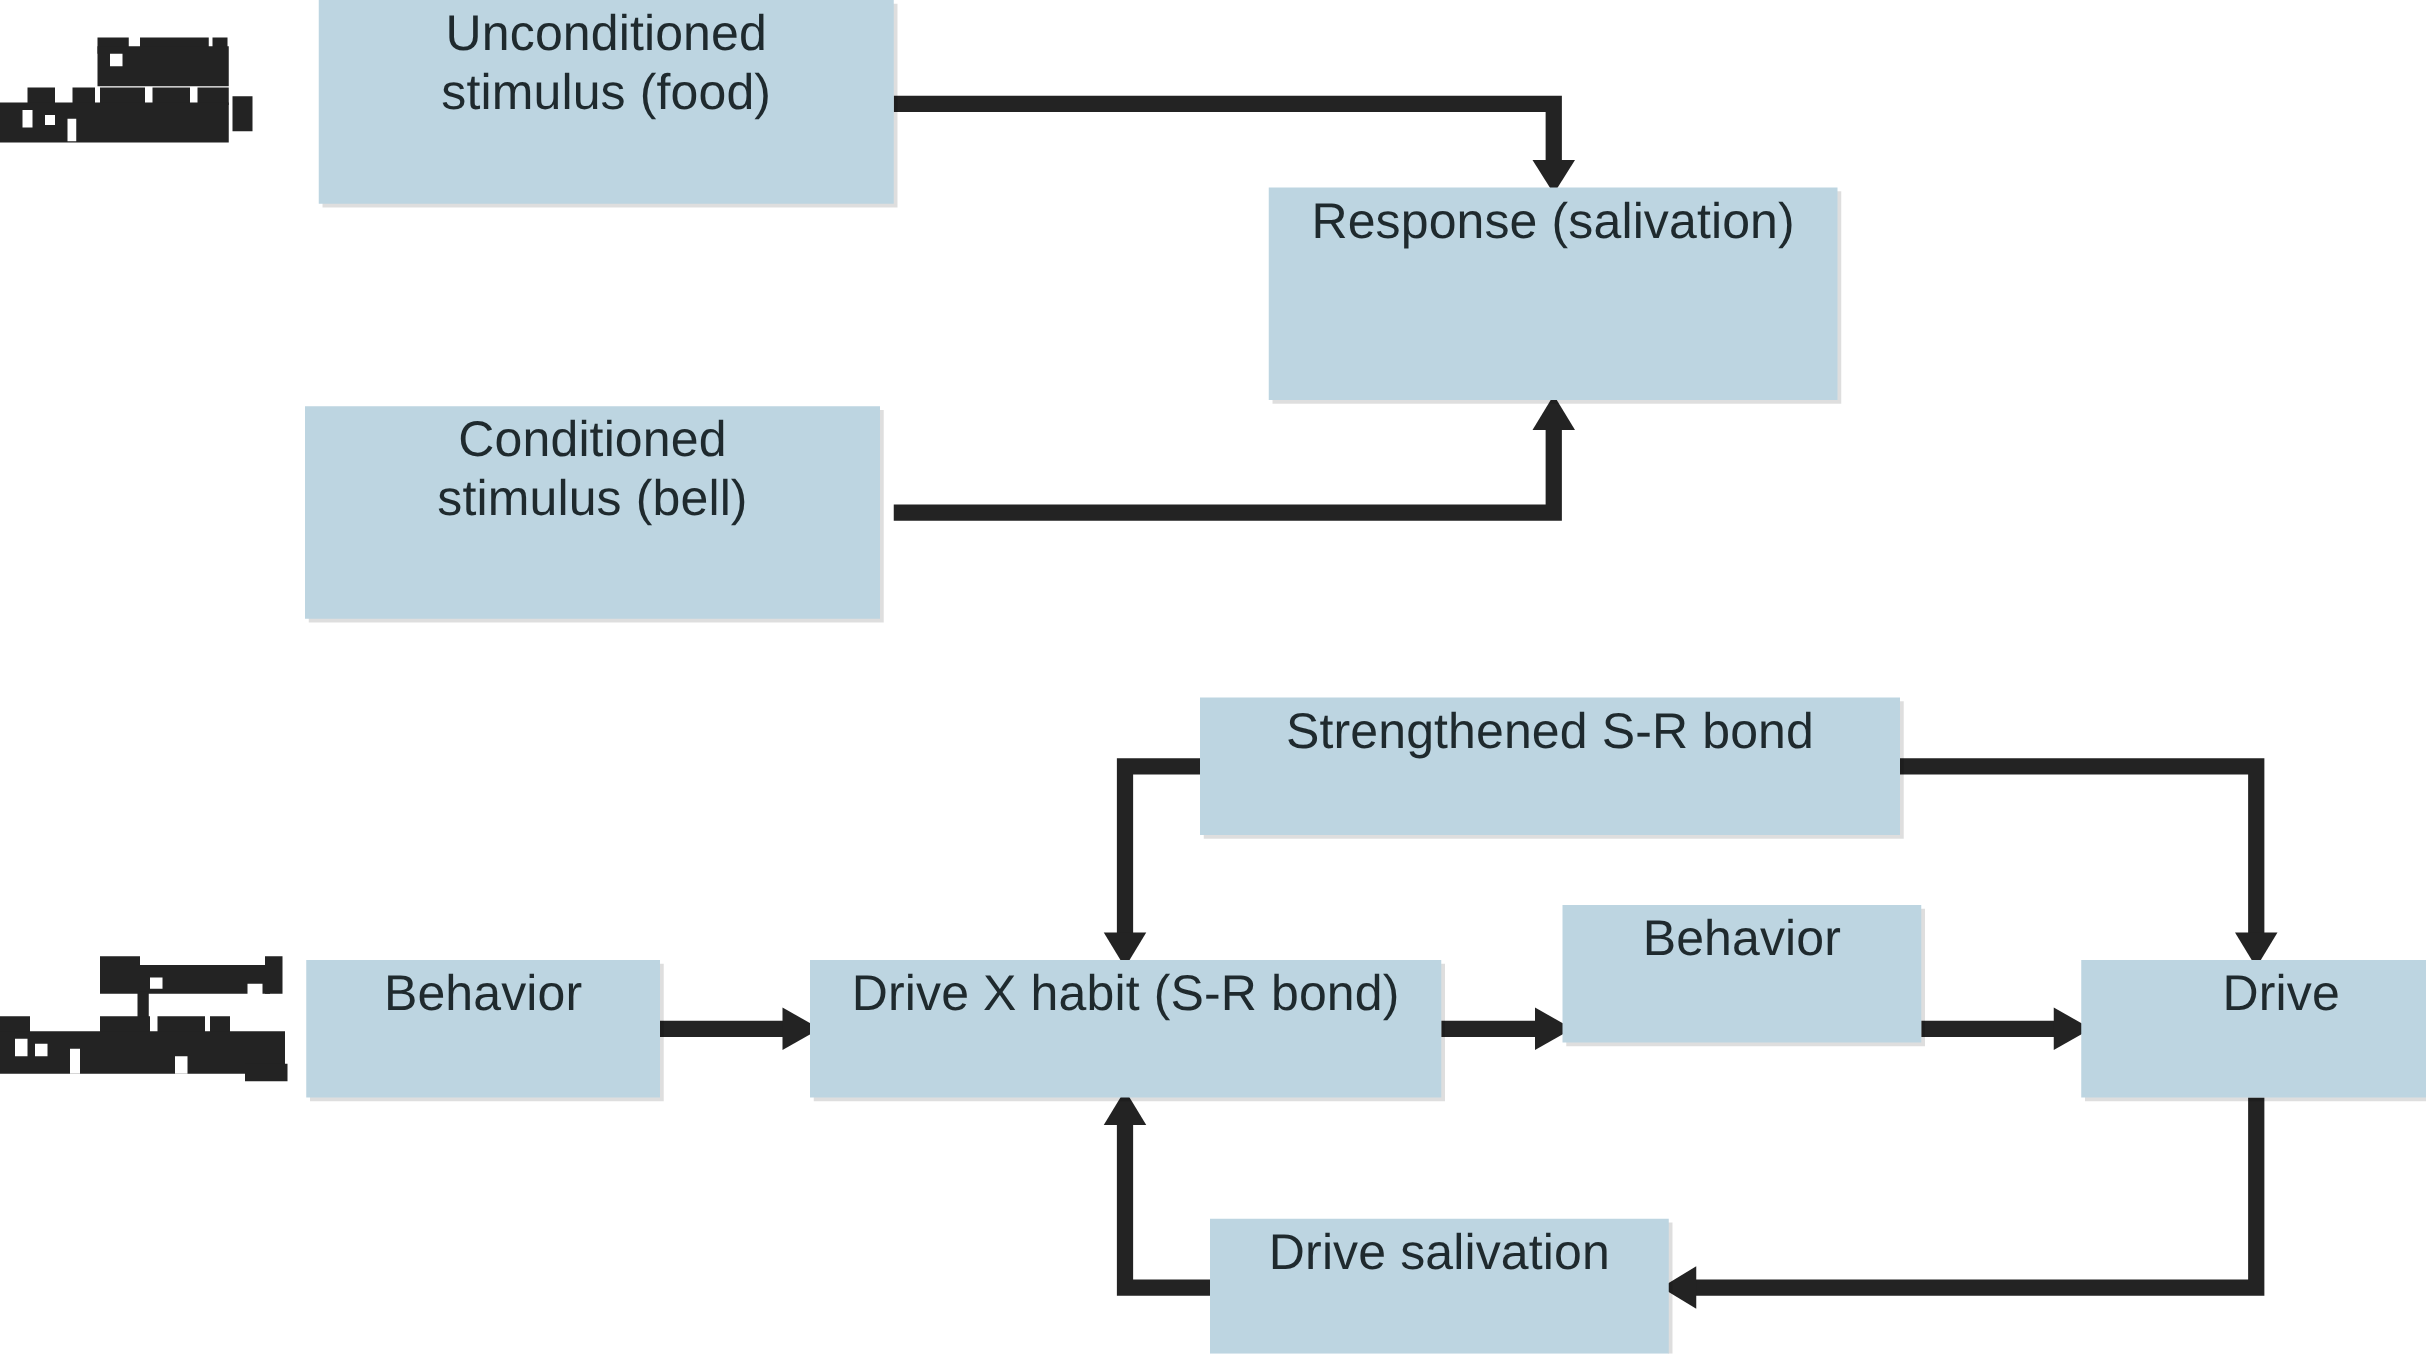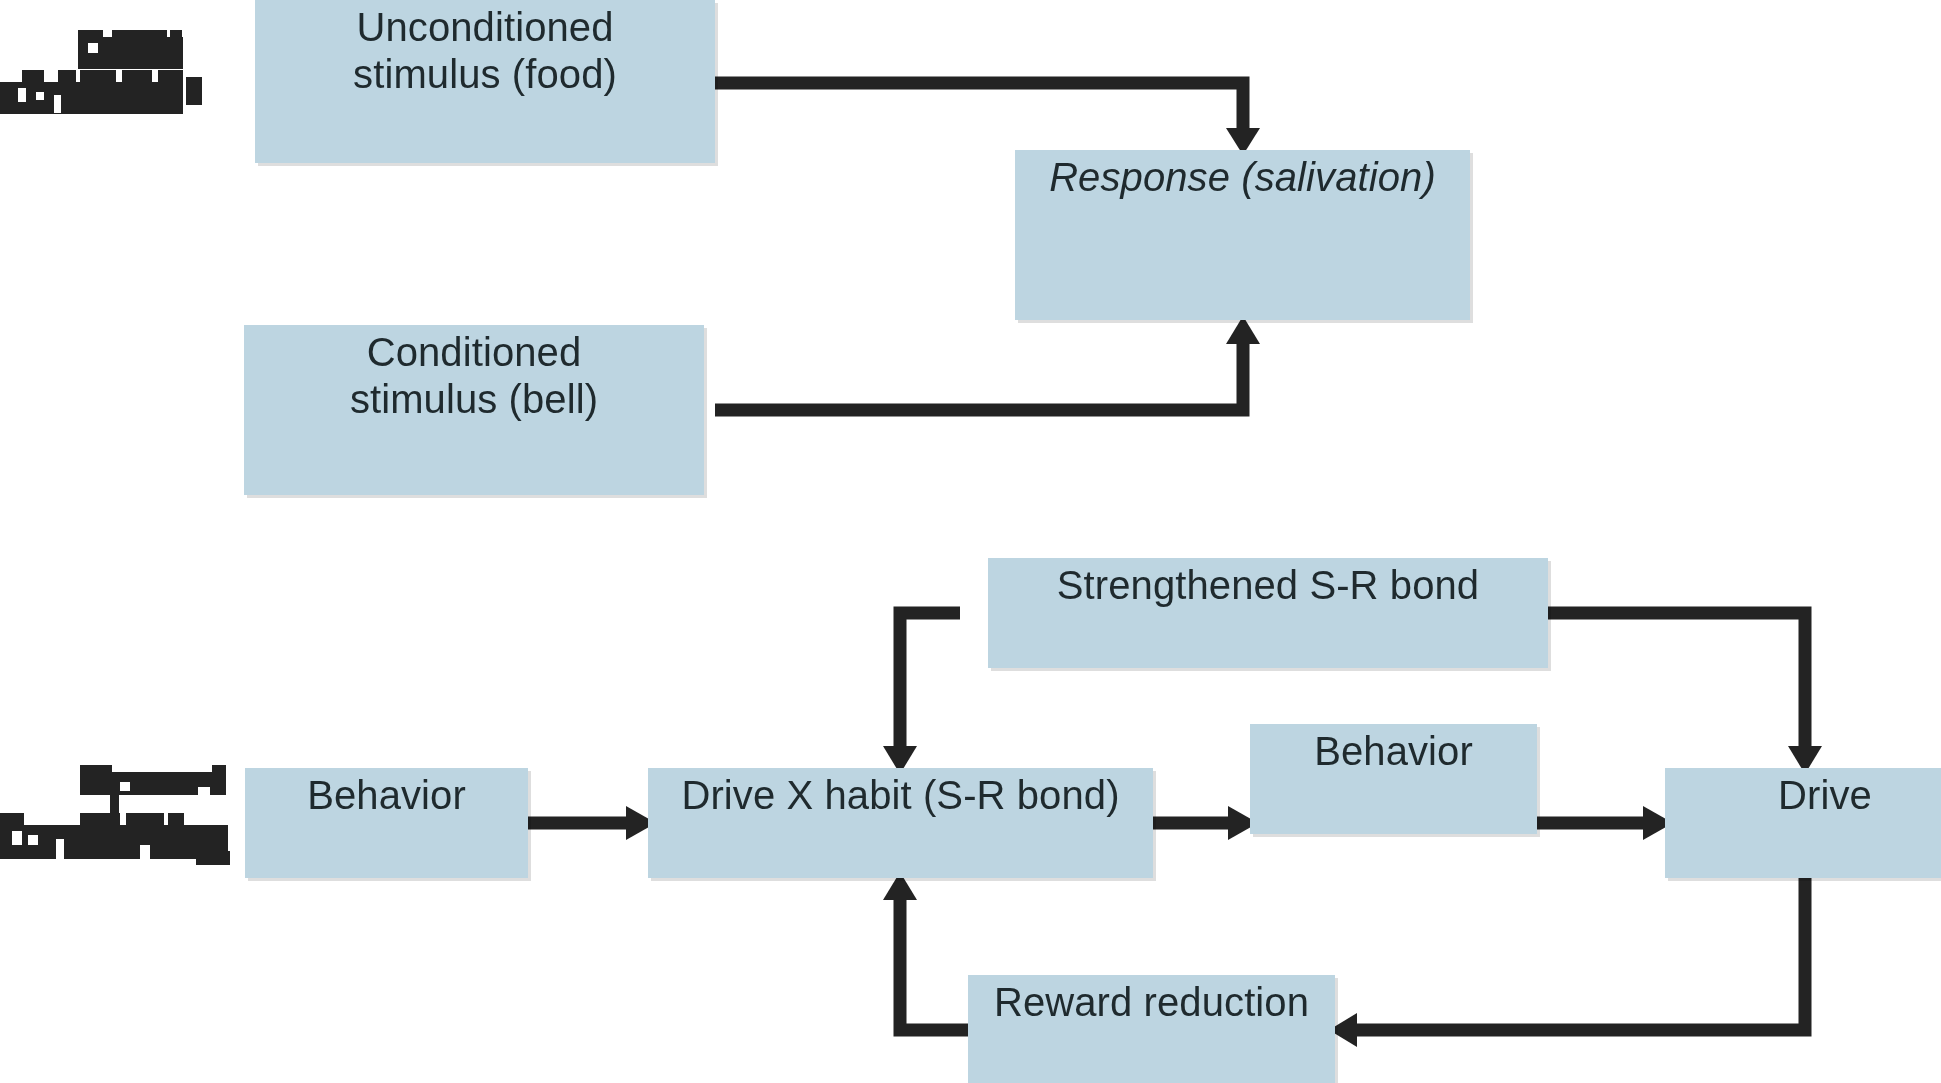--- a/index.html
+++ b/index.html
@@ -159,7 +159,7 @@
 stimulus (food)</span>
   </div>
 
-  <div class="node" style="left:1015px; top:150px; width:455px; height:170px;font-style:italic;">
+  <div class="node" style="left:1015px; top:150px; width:455px; height:170px;">
     <span class="node-text">Response (salivation)</span>
   </div>
 

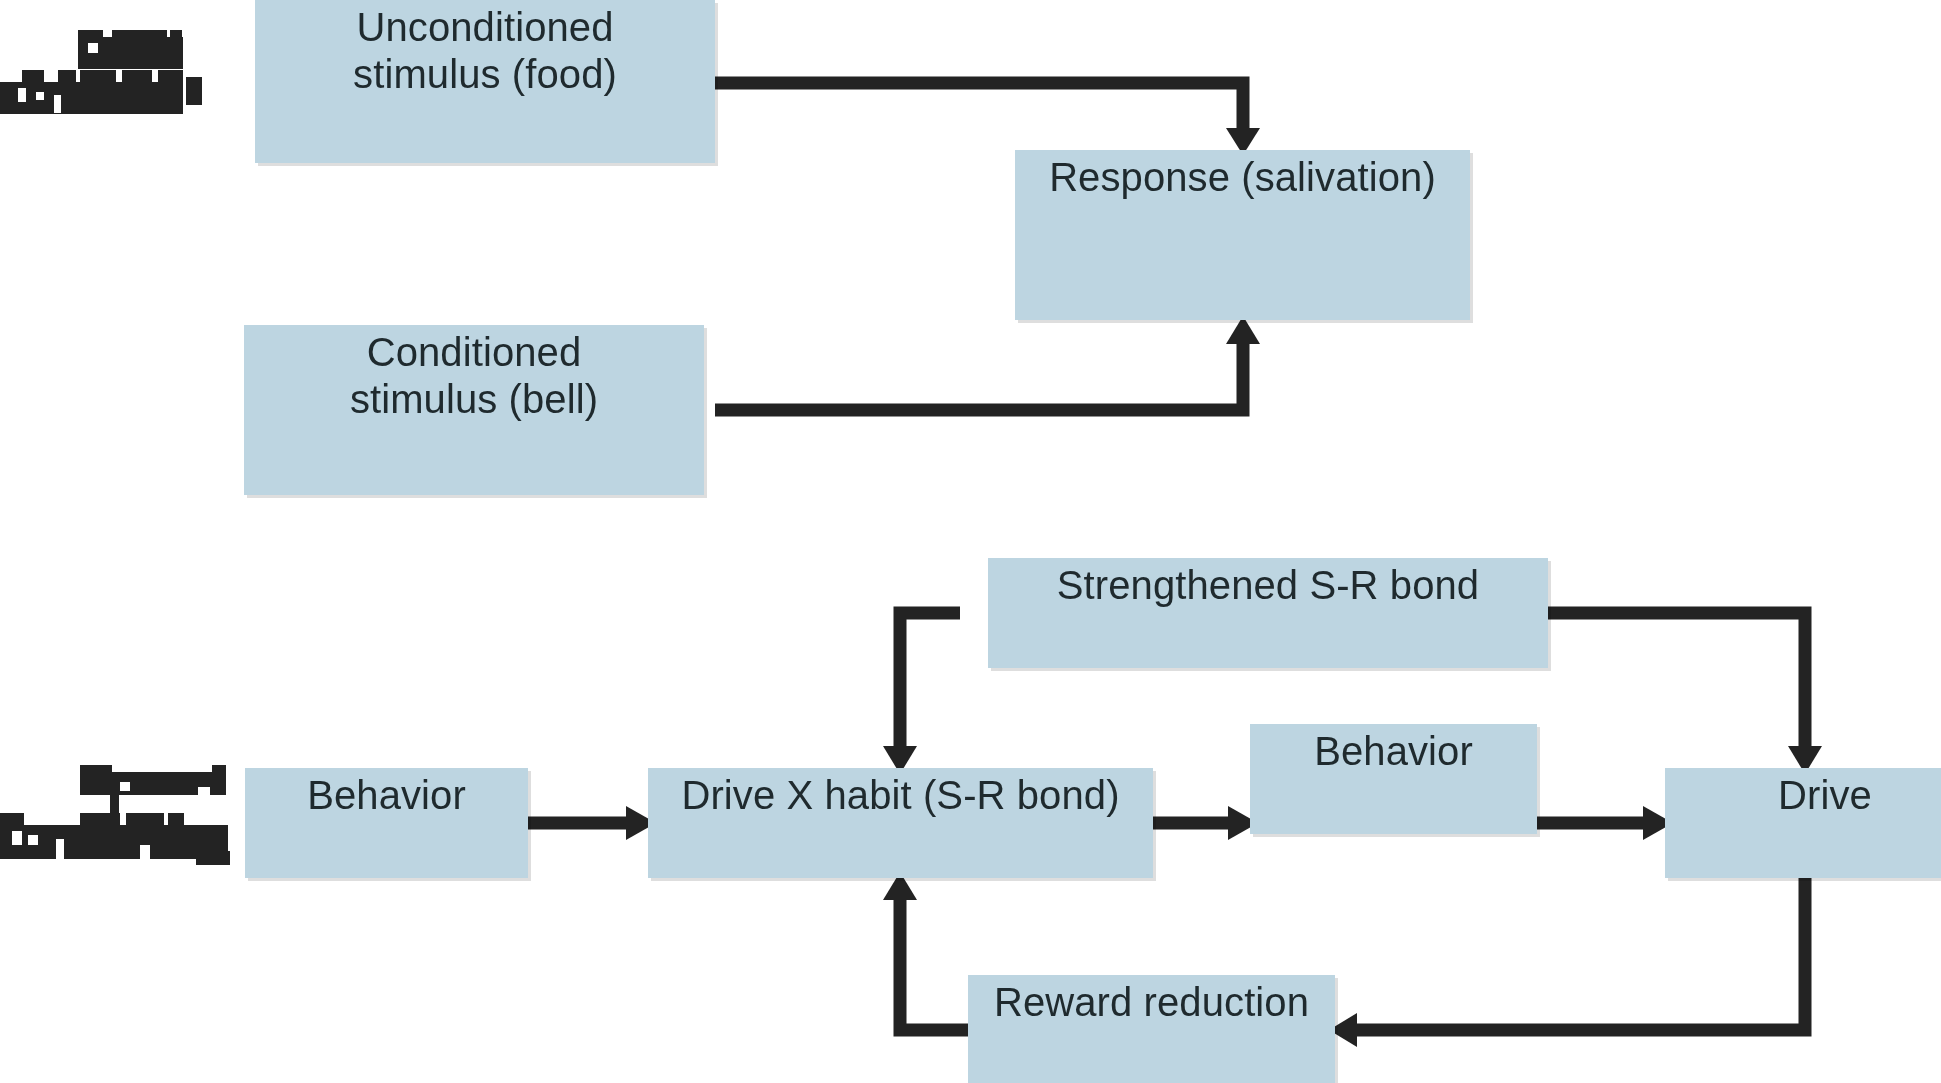--- a/index.html
+++ b/index.html
@@ -168,7 +168,7 @@
 stimulus (bell)</span>
   </div>
 
-  <div class="node" style="left:960px; top:558px; width:560px; height:110px;margin-left:28px;">
+  <div class="node" style="left:960px; top:558px; width:560px; height:110px;">
     <span class="node-text">Strengthened S-R bond</span>
   </div>
 

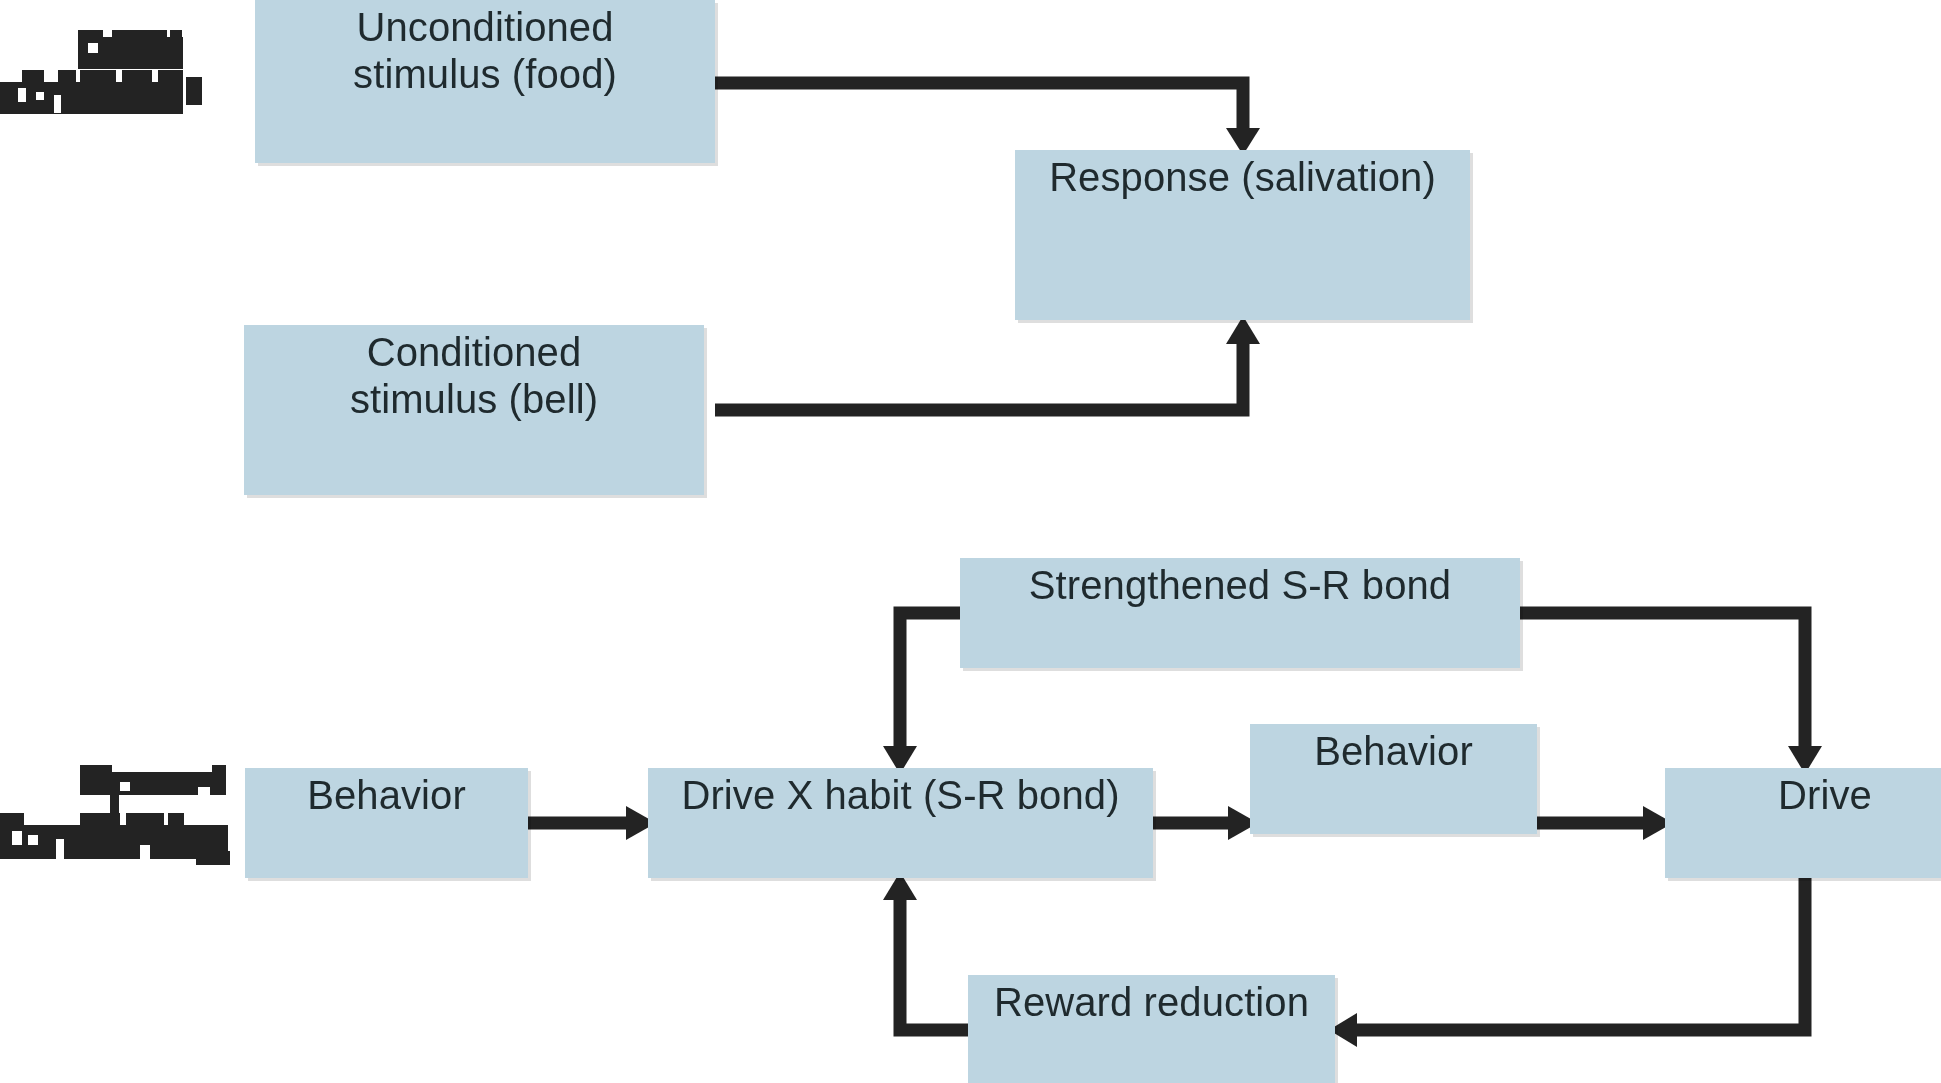--- a/index.html
+++ b/index.html
@@ -189,7 +189,7 @@
   </div>
 
   <div class="node" style="left:968px; top:975px; width:367px; height:110px;">
-    <span class="node-text">Reward reduction</span>
+    <span class="node-text">Drive salivation</span>
   </div>
 
 </div>

